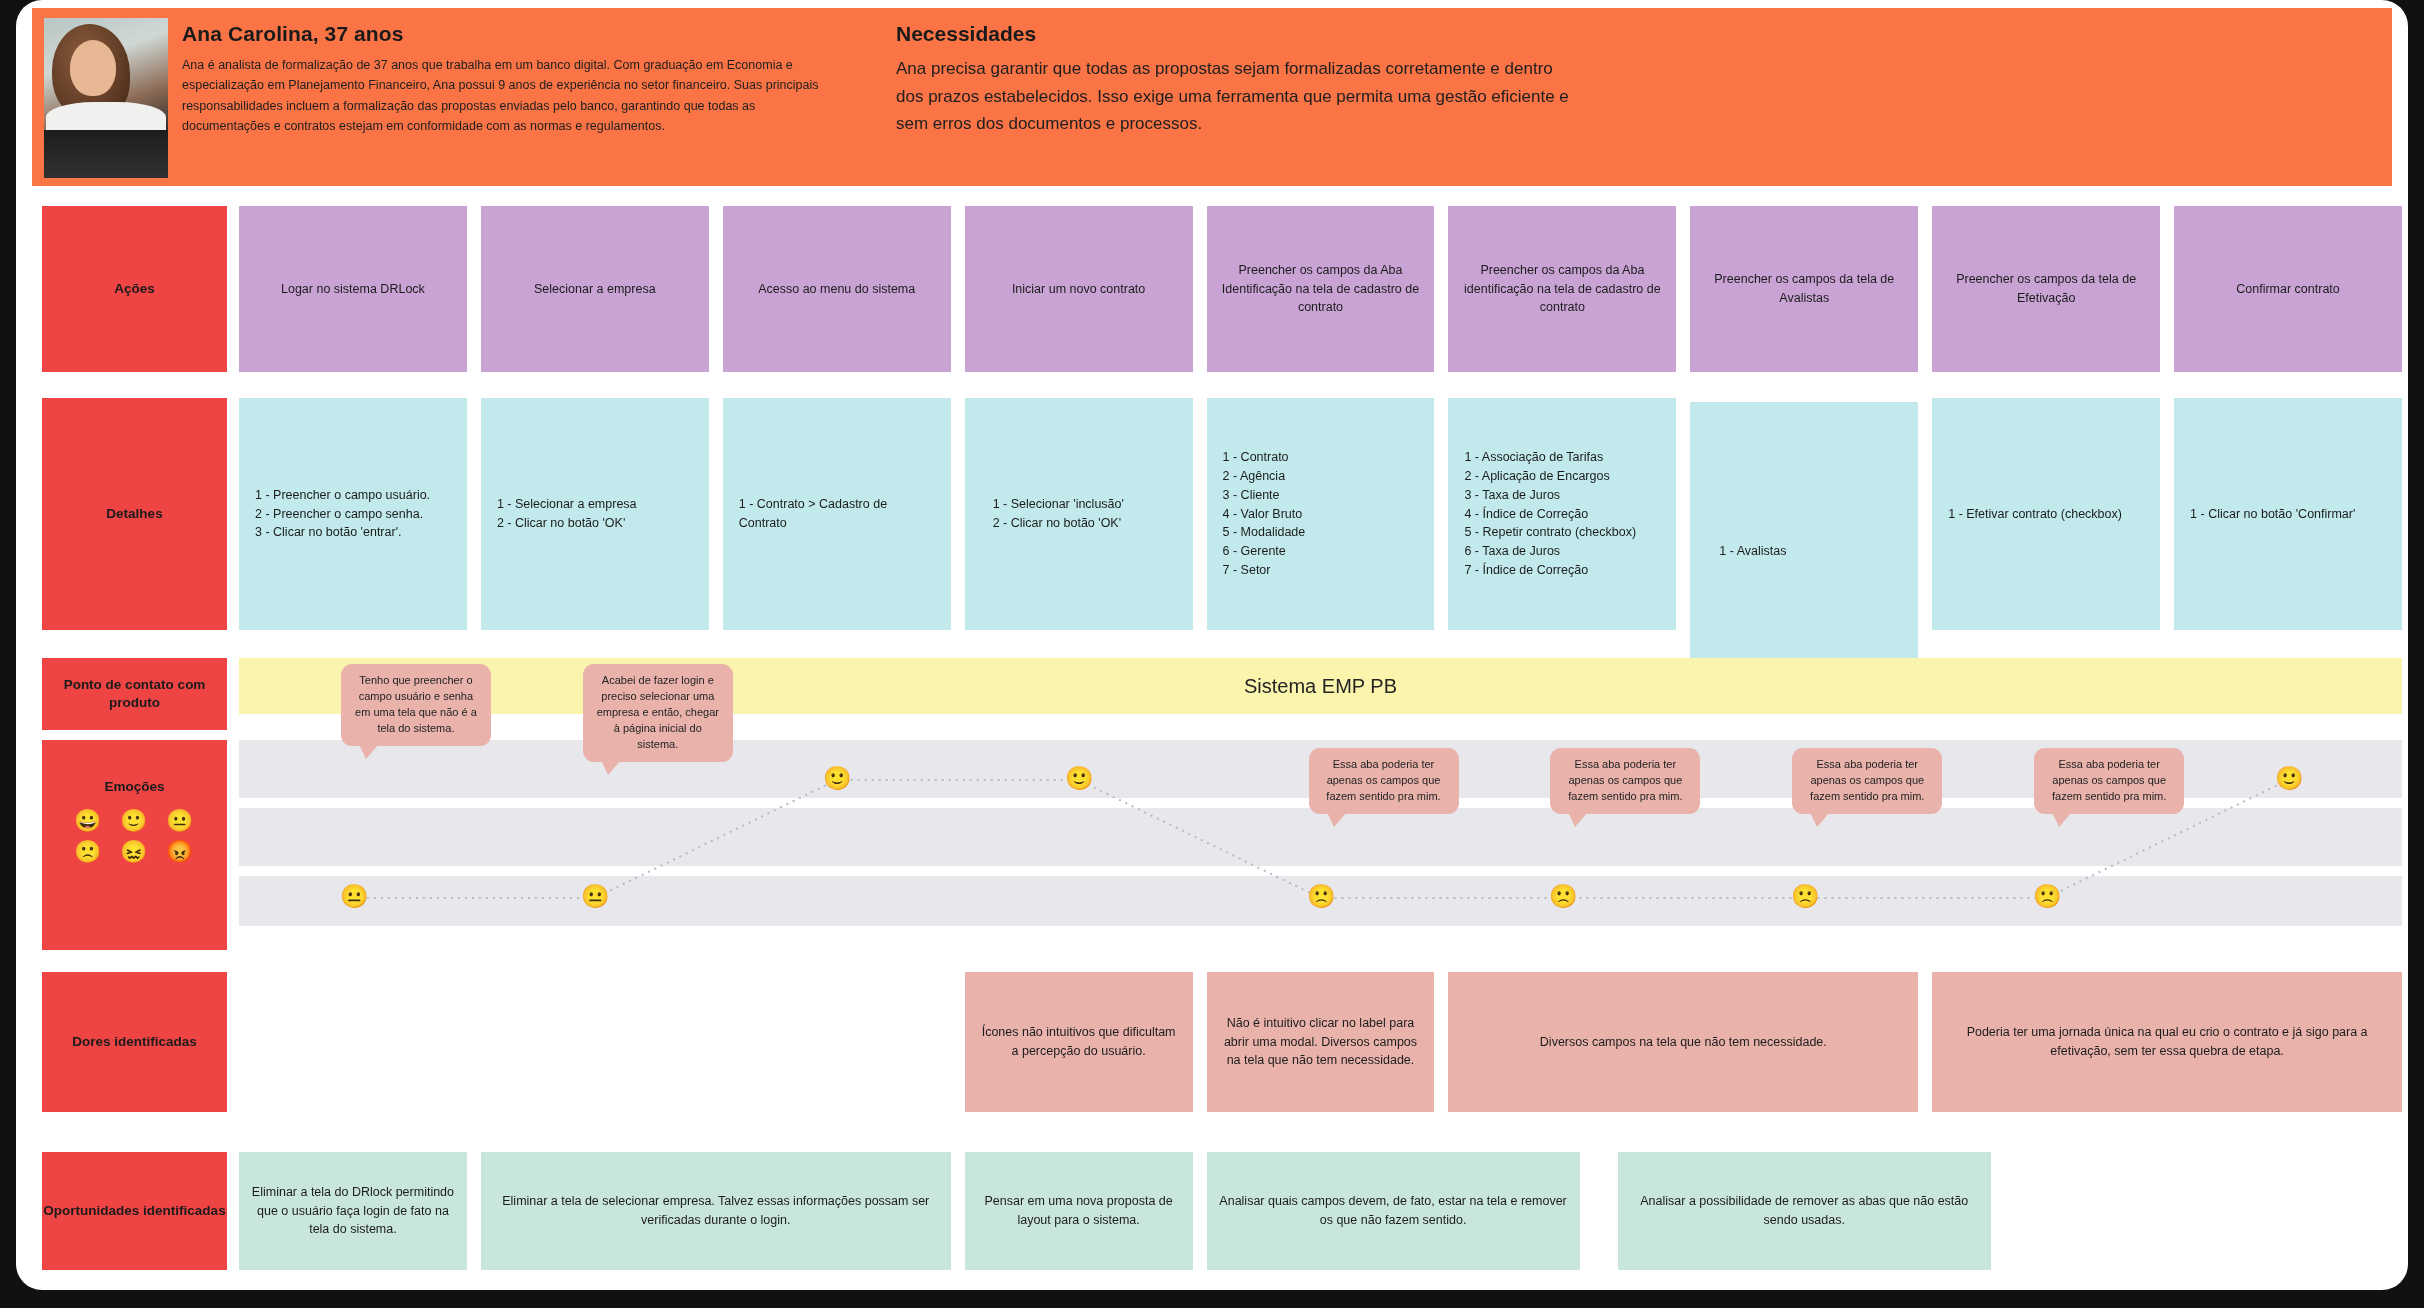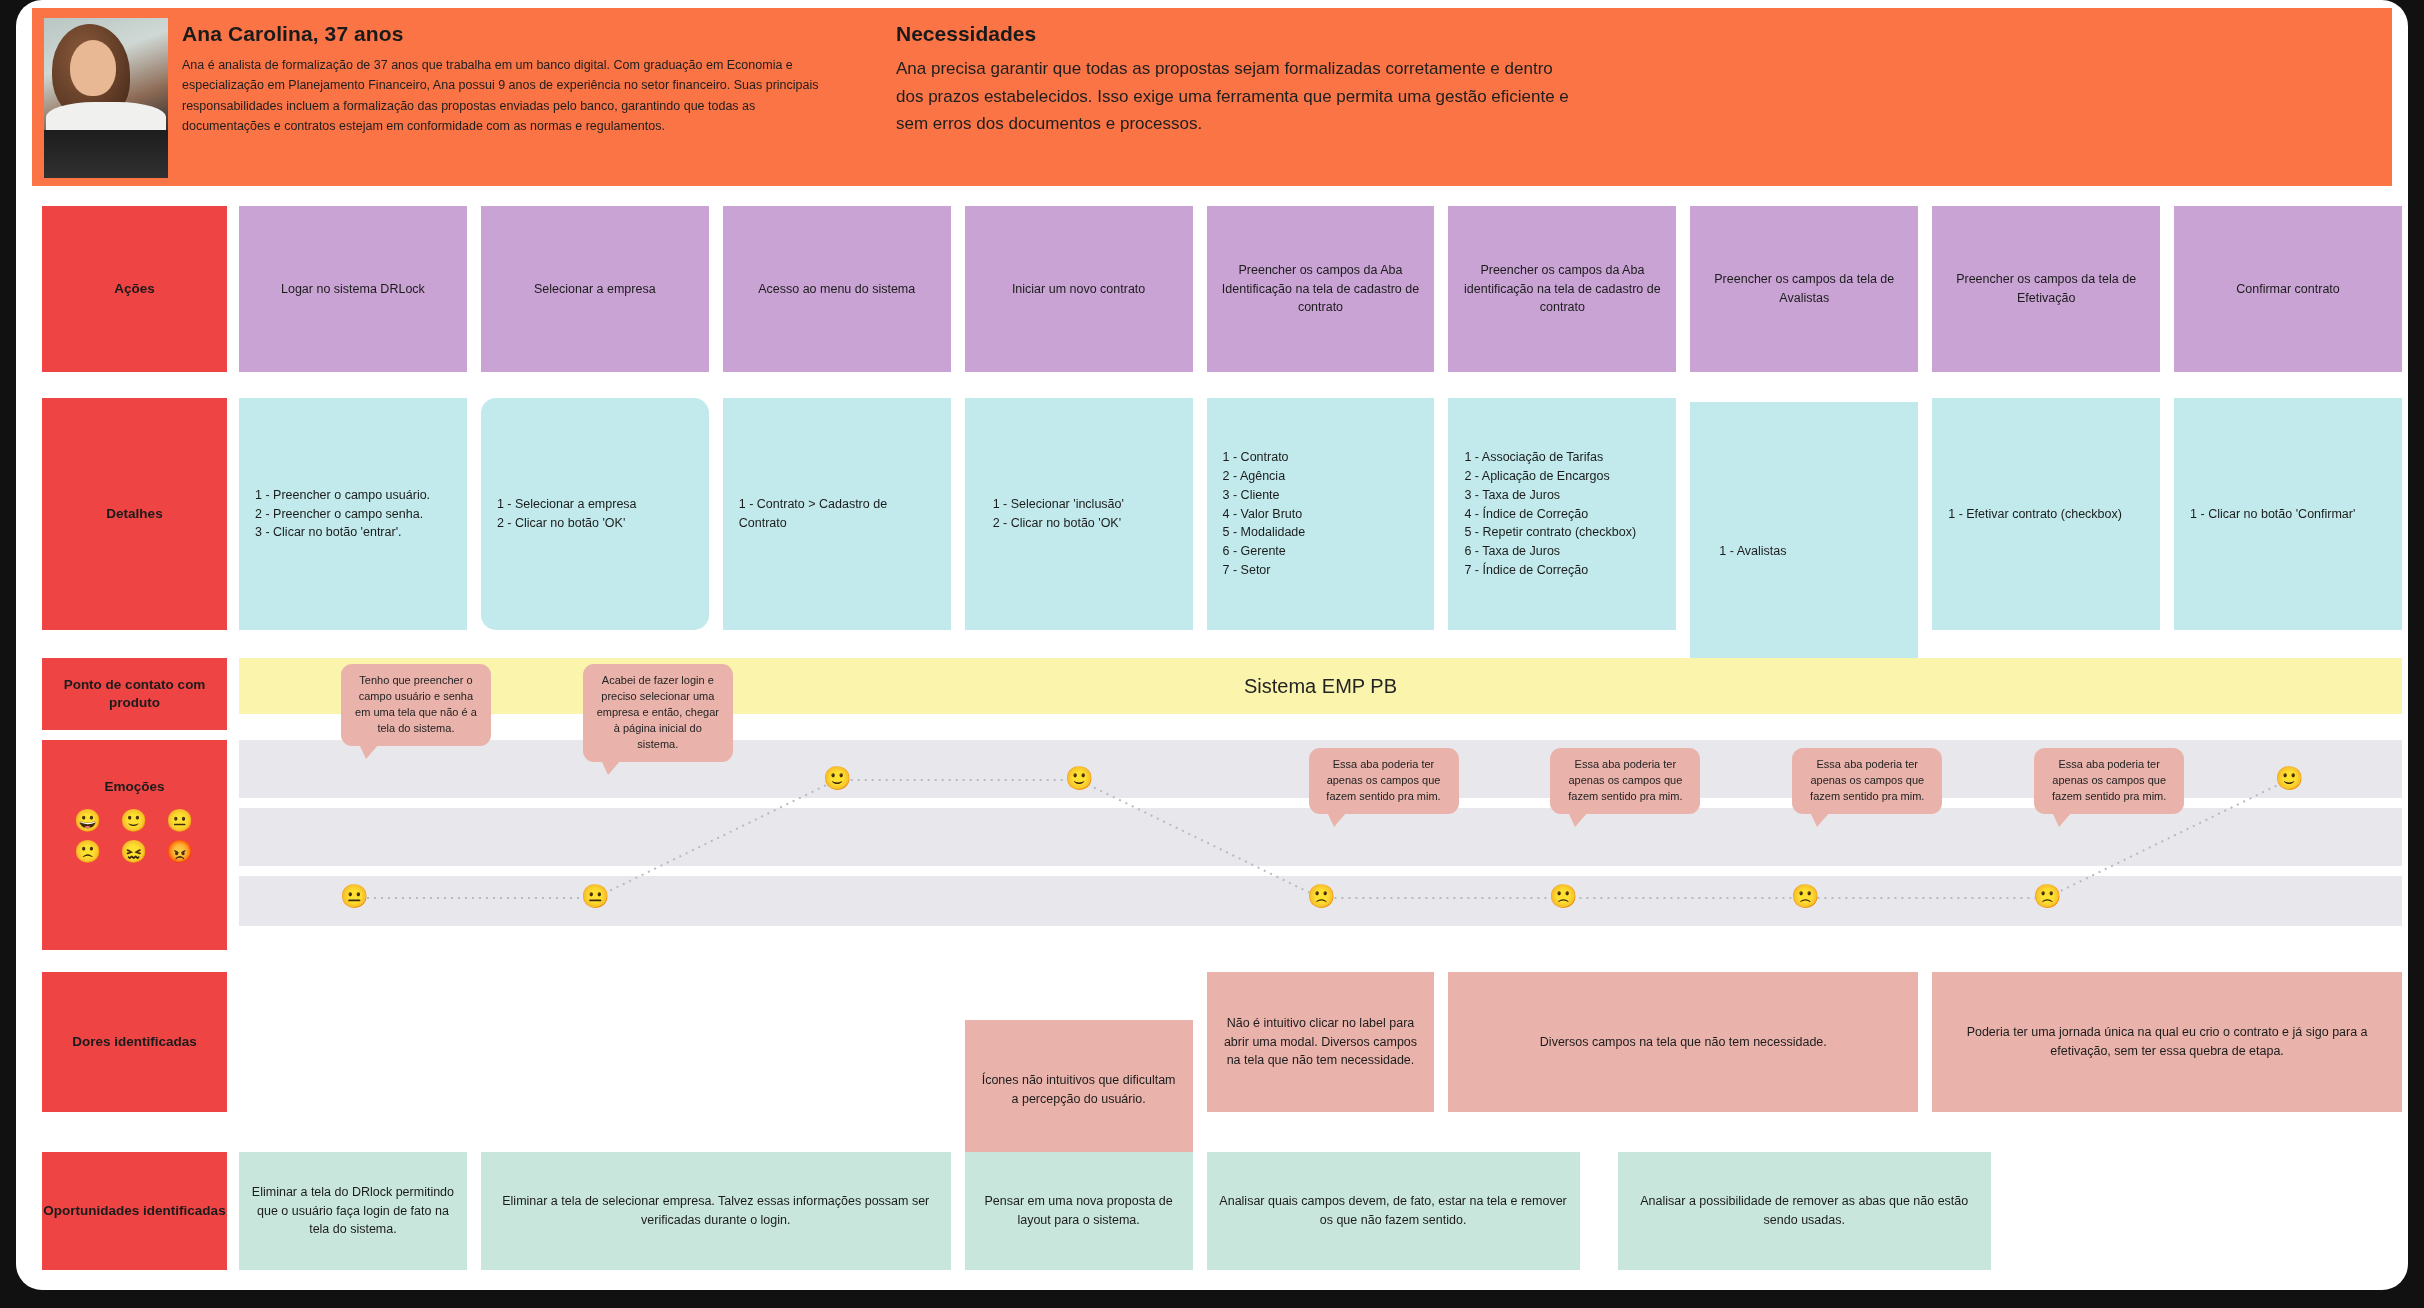--- a/index.html
+++ b/index.html
@@ -133,7 +133,7 @@
         <div class="cell cyan left" style="left: 0px; width: 227.889px; height: 232px; top: 0px; white-space: pre-line; padding: 14px 16px;">1 - Preencher o campo usuário.
  2 - Preencher o campo senha.
 3 - Clicar no botão 'entrar'.</div>
-        <div class="cell cyan left" style="left: 241.889px; width: 227.889px; height: 232px; top: 0px; white-space: pre-line; padding: 14px 16px; border-radius: 15px;">1 - Selecionar a empresa
+        <div class="cell cyan left" style="left: 241.889px; width: 227.889px; height: 232px; top: 0px; white-space: pre-line; padding: 14px 16px;">1 - Selecionar a empresa
 2 - Clicar no botão 'OK'</div>
         <div class="cell cyan left" style="left: 483.778px; width: 227.889px; height: 232px; top: 0px; white-space: pre-line; padding: 14px 16px;">1 - Contrato &gt; Cadastro de Contrato</div>
         <div class="cell cyan left" style="left: 725.667px; width: 227.889px; height: 232px; top: 0px; white-space: pre-line; padding: 14px 28px;">1 - Selecionar 'inclusão'

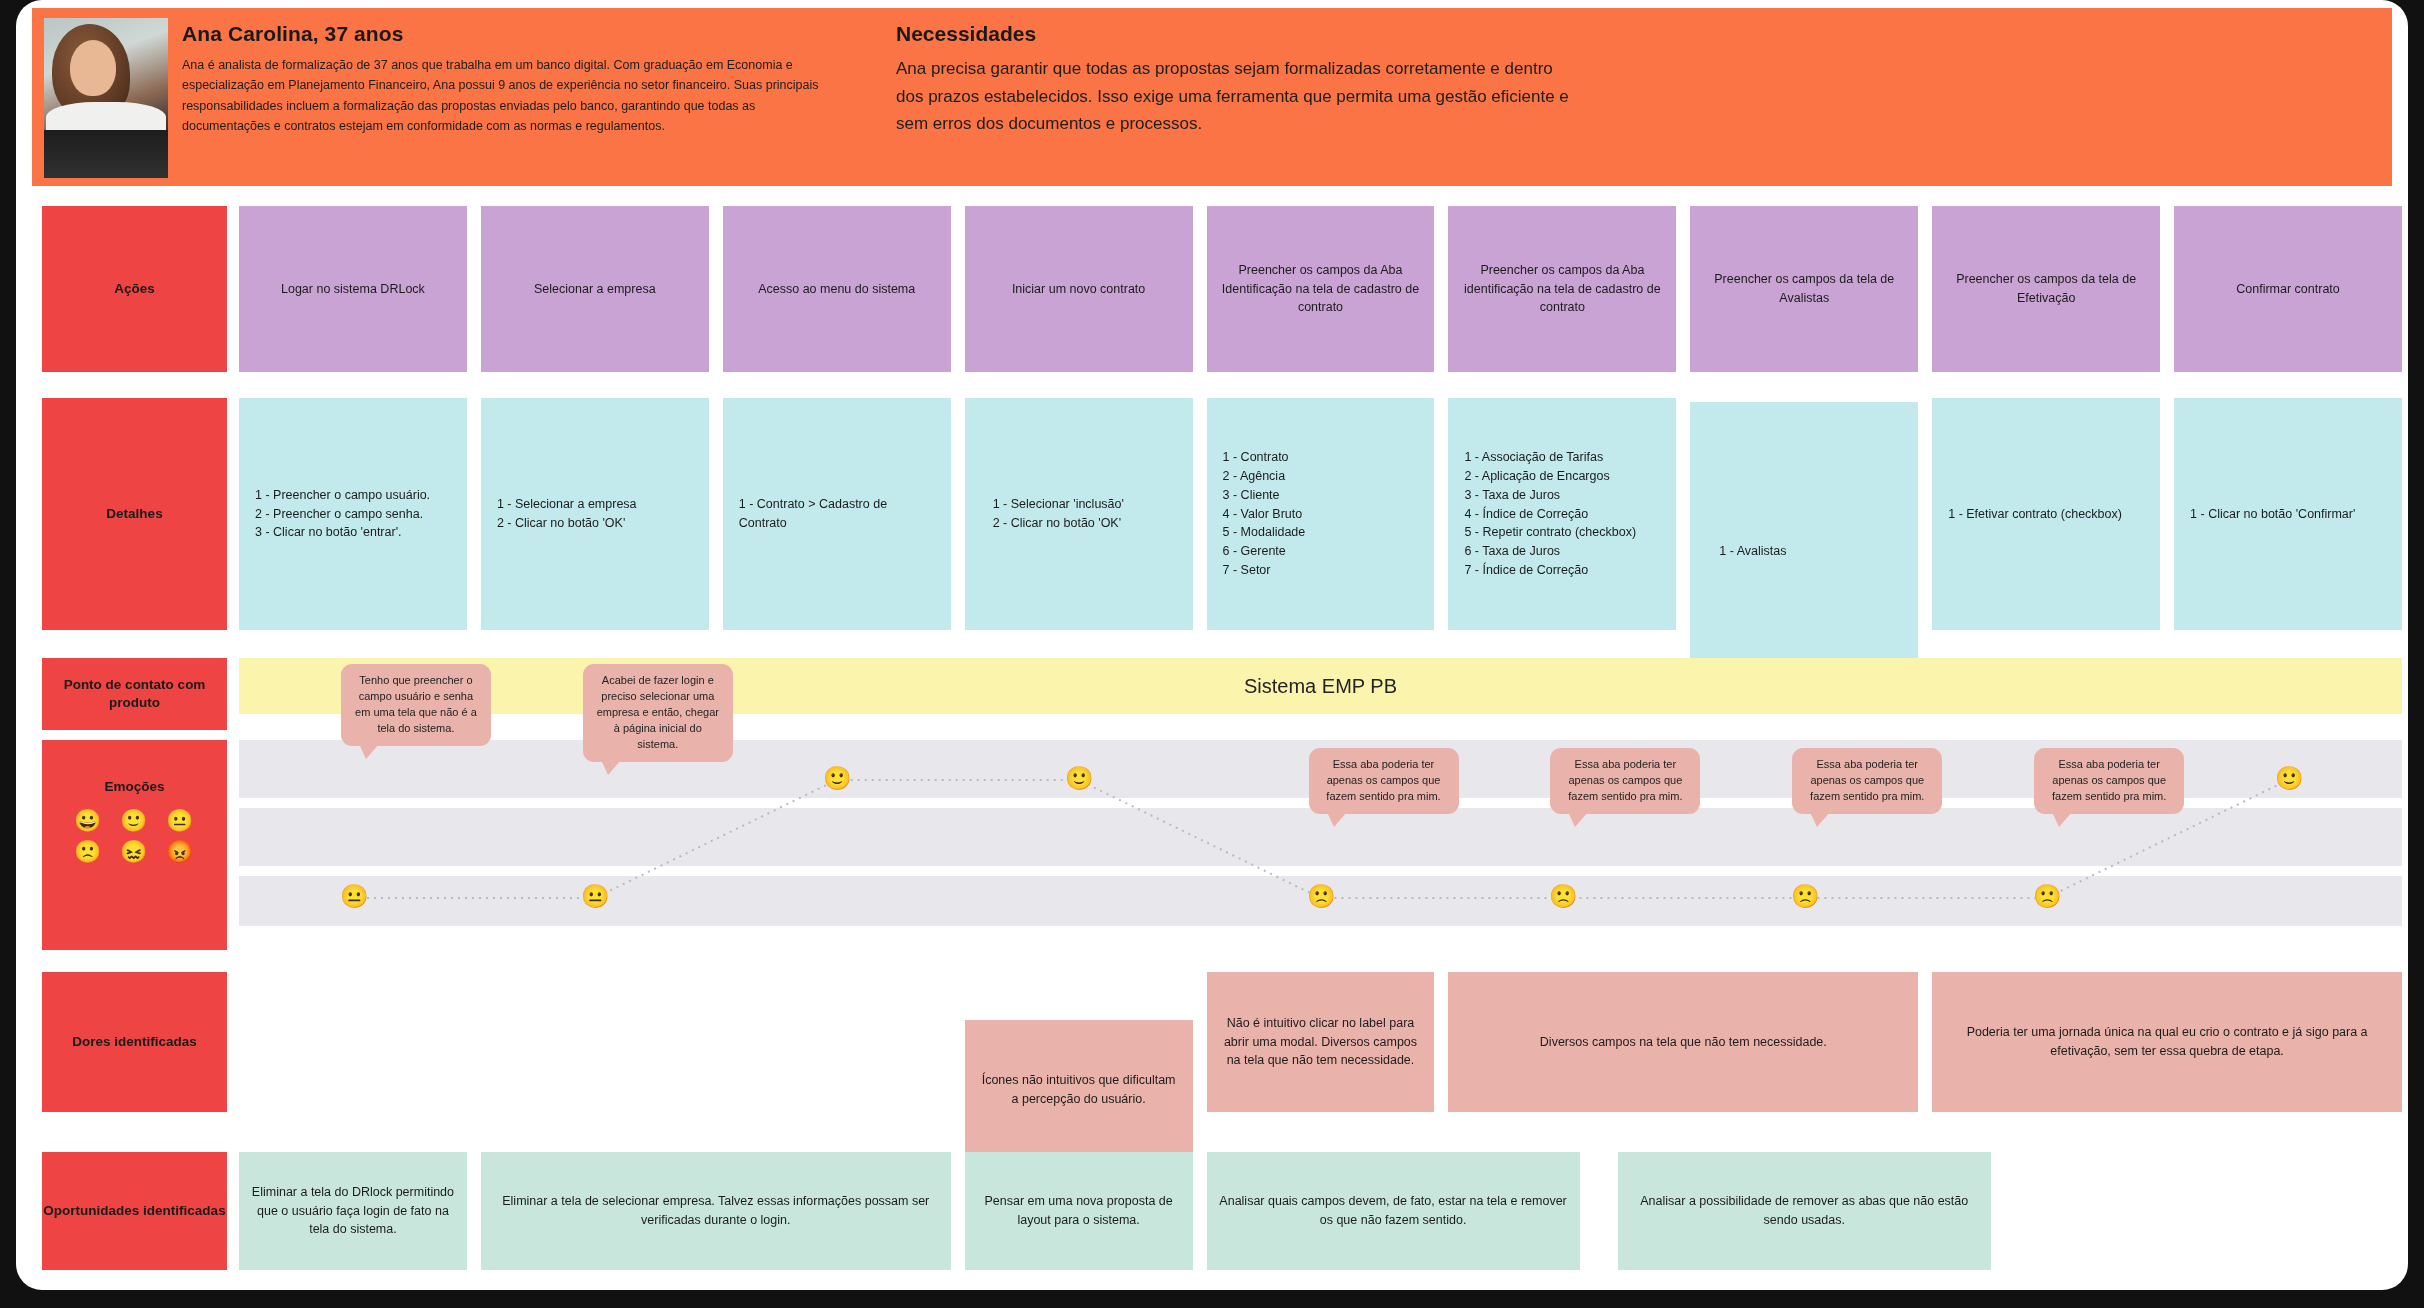--- a/index.html
+++ b/index.html
@@ -209,7 +209,7 @@
   <section class="row" id="row-dores" style="top:972px; height:140px;">
     <div class="rowlabel" style="height:140px;">Dores identificadas</div>
     <div class="track" id="track-dores">
-        <div class="cell pink" style="left: 725.667px; width: 227.889px; height: 140px; top: 0px; margin-top: 48px;">Ícones não intuitivos que dificultam a percepção do usuário.</div>
+        <div class="cell pink" style="left: 725.667px; width: 227.889px; height: 140px; top: 0px;">Ícones não intuitivos que dificultam a percepção do usuário.</div>
         <div class="cell pink" style="left: 967.556px; width: 227.889px; height: 140px; top: 0px;">Não é intuitivo clicar no label para abrir uma modal. Diversos campos na tela que não tem necessidade.</div>
         <div class="cell pink" style="left: 1209.44px; width: 469.778px; height: 140px; top: 0px;">Diversos campos na tela que não tem necessidade.</div>
         <div class="cell pink" style="left: 1693.22px; width: 469.778px; height: 140px; top: 0px;">Poderia ter uma jornada única na qual eu crio o contrato e já sigo para a efetivação, sem ter essa quebra de etapa.</div>

